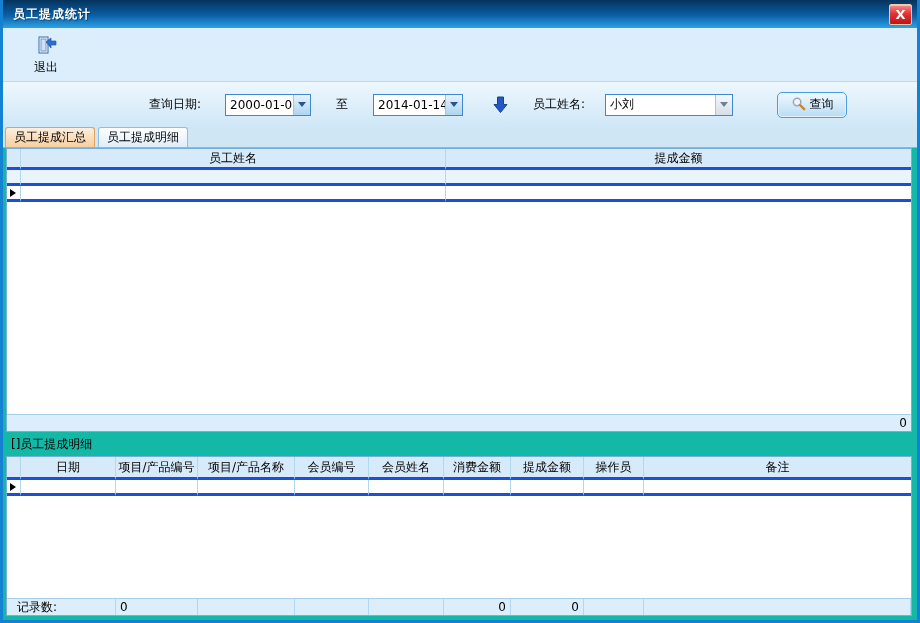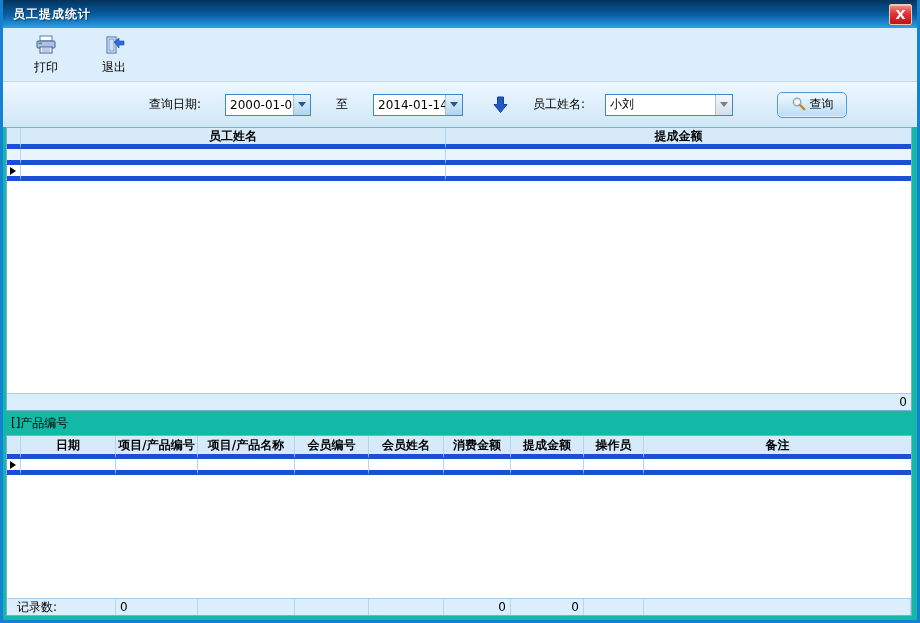--- a/index.html
+++ b/index.html
@@ -141,19 +141,6 @@
     <div class="tool-btn">
       <span>
         <svg width="22" height="22" viewBox="0 0 22 22">
-          <rect x="5" y="2" width="12" height="5" fill="#ffffff" stroke="#5a7ab0"></rect>
-          <rect x="2" y="7" width="18" height="7" rx="1" fill="#aebfe8" stroke="#44609a"></rect>
-          <rect x="3.5" y="8.5" width="3.5" height="1.8" fill="#3bb54a"></rect>
-          <rect x="5" y="13" width="12" height="6" fill="#eef3fb" stroke="#44609a"></rect>
-          <line x1="7" y1="15" x2="15" y2="15" stroke="#8fa3c4"></line>
-          <line x1="7" y1="17" x2="15" y2="17" stroke="#8fa3c4"></line>
-        </svg>
-      </span>
-      <span>打印</span>
-    </div>
-    <div class="tool-btn">
-      <span>
-        <svg width="22" height="22" viewBox="0 0 22 22">
           <rect x="4" y="3" width="9" height="16" fill="#f5f9ff" stroke="#3a6ab0"></rect>
           <rect x="6" y="5" width="5" height="12" fill="#cfe0f6" stroke="#7a98c8"></rect>
           <path d="M11 8 L16 4 L16 7 L21 7 L21 11 L16 11 L16 14 Z" fill="#2b6fd4" stroke="#17499e" stroke-width="0.6"></path>

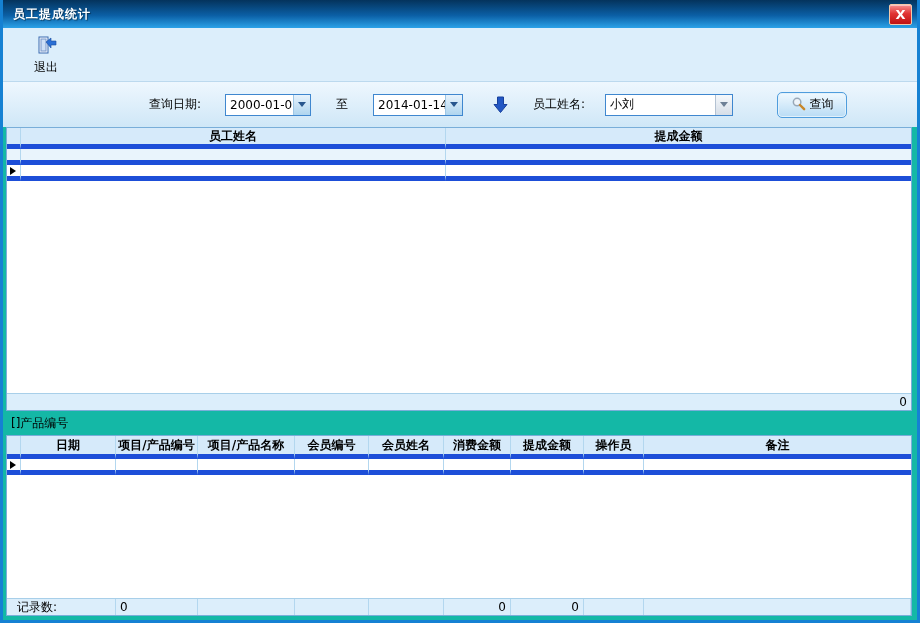--- a/index.html
+++ b/index.html
@@ -188,6 +188,14 @@
     </div>
   </div>
 
+  <div class="tabbar">
+    <div class="tab active">
+      <span>员工提成汇总</span>
+    </div>
+    <div class="tab">
+      <span>员工提成明细</span>
+    </div>
+  </div>
 
   <div class="datatable t1">
     <div class="grid-row t1-cols">

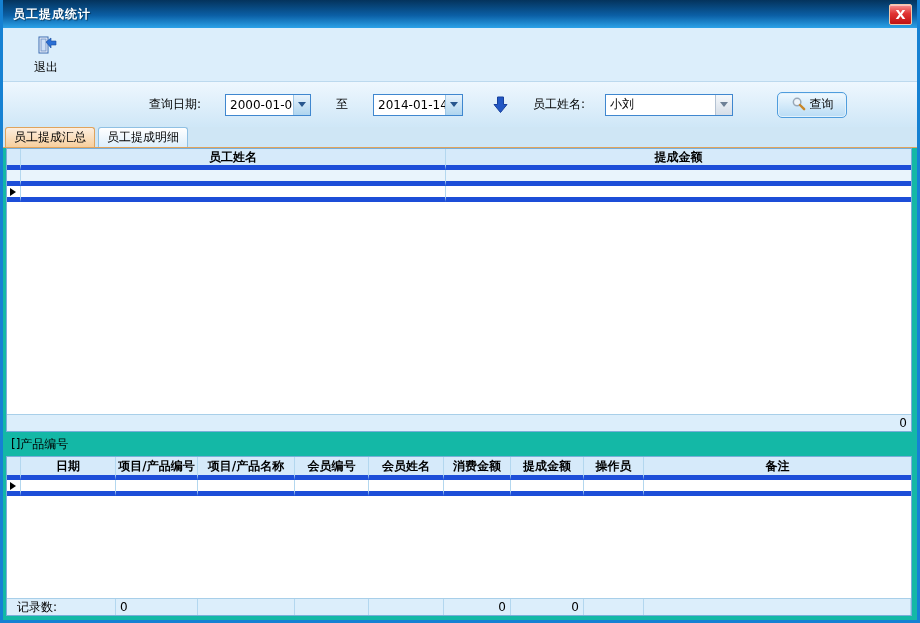--- a/index.html
+++ b/index.html
@@ -99,8 +99,8 @@
   .t2-cols { grid-template-columns:14px 95px 82px 97px 74px 75px 67px 73px 60px 1fr; }
 
   .cell {
-    border-right:1px solid #b3d7ef; border-bottom:5px solid #1d4ed8;
-    display:flex; align-items:center; overflow:hidden; white-space:nowrap;font-weight:bold;
+    border-right:1px solid #b3d7ef; border-bottom:3px solid #1d4ed8;
+    display:flex; align-items:center; overflow:hidden; white-space:nowrap;
   }
   .cell:last-child { border-right:none; }
   .hcell { justify-content:center; background:#d6eafa; height:21px; }

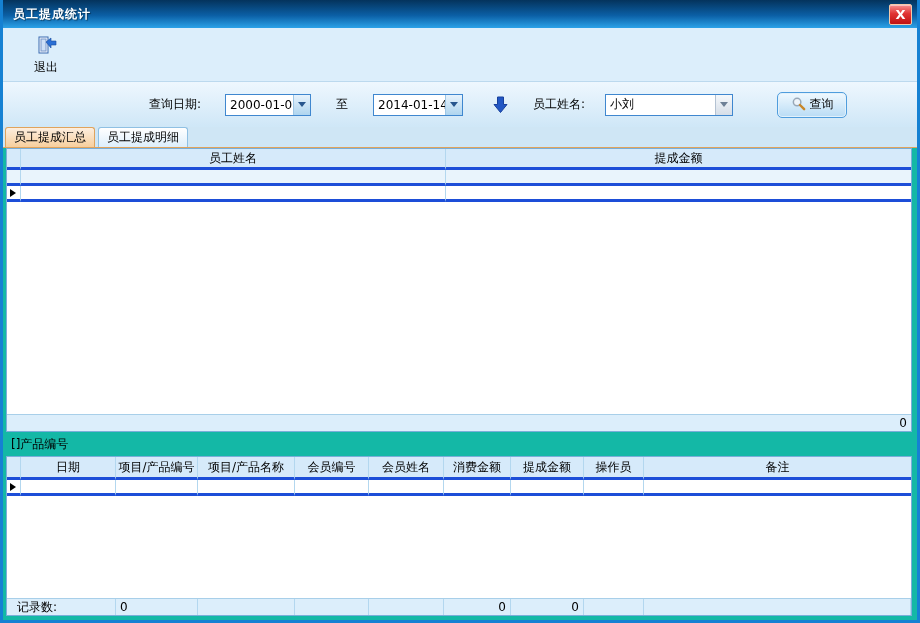--- a/index.html
+++ b/index.html
@@ -222,7 +222,7 @@
   </div>
 
   <div class="label-row">
-    <span>[]产品编号</span>
+    <span>[]员工提成明细</span>
   </div>
 
   <div class="datatable t2">

